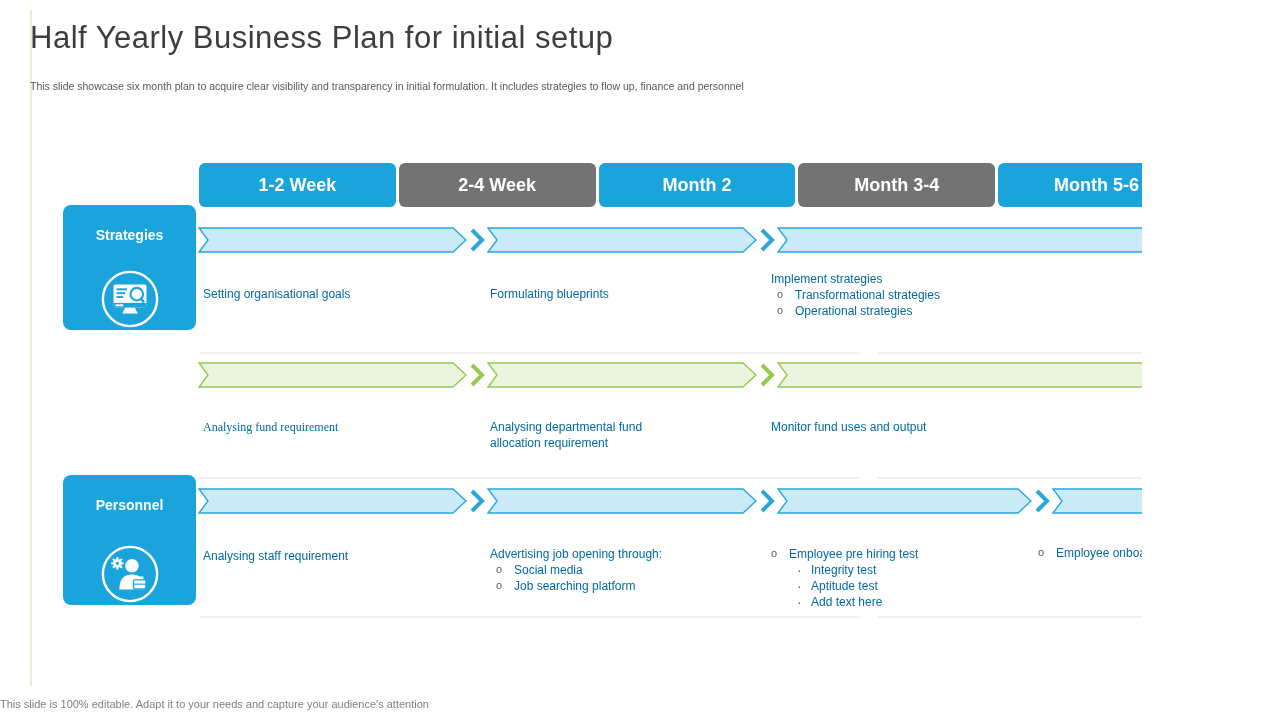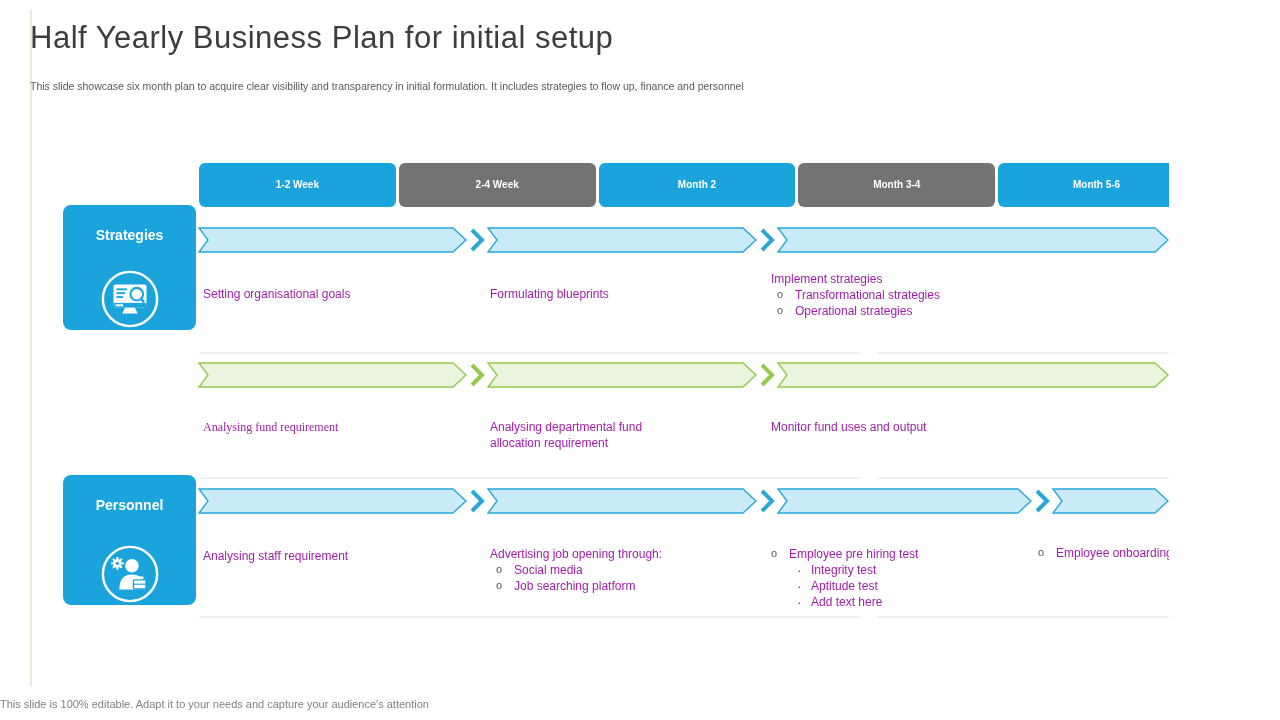--- a/index.html
+++ b/index.html
@@ -4,7 +4,7 @@
 <style>
   html,body { margin:0; padding:0; background:#ffffff; }
   body { font-family:"Liberation Sans", sans-serif; }
-  .slide { position:relative; width:1142px; height:720px; background:#ffffff; overflow:hidden;padding-left:27px; }
+  .slide { position:relative; width:1142px; height:720px; background:#ffffff; overflow:hidden; }
 
   .accent-line { position:absolute; left:30px; top:10px; width:2px; height:676px;
                  background:#d9ecc9; opacity:.8; }

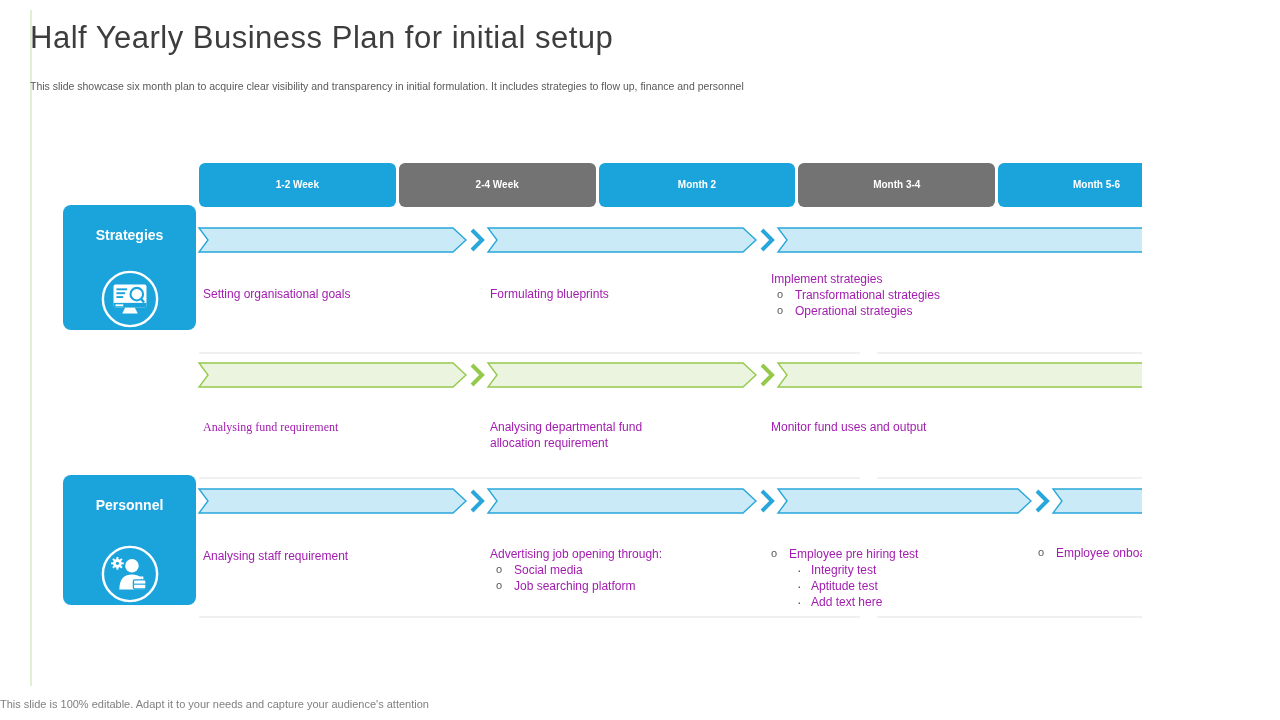--- a/index.html
+++ b/index.html
@@ -16,7 +16,7 @@
   .header-row { position:absolute; left:199px; top:163px; width:996px; height:44px;
                 display:flex; gap:3px; }
   .hdr-btn { flex:1; height:44px; line-height:44px; text-align:center; color:#ffffff;
-             font-weight:bold; font-size:10px; border-radius:6px; }
+             font-weight:bold; font-size:18px; border-radius:6px; }
   .bg-blue  { background:#1BA4DC; }
   .bg-green { background:#737373; }
 

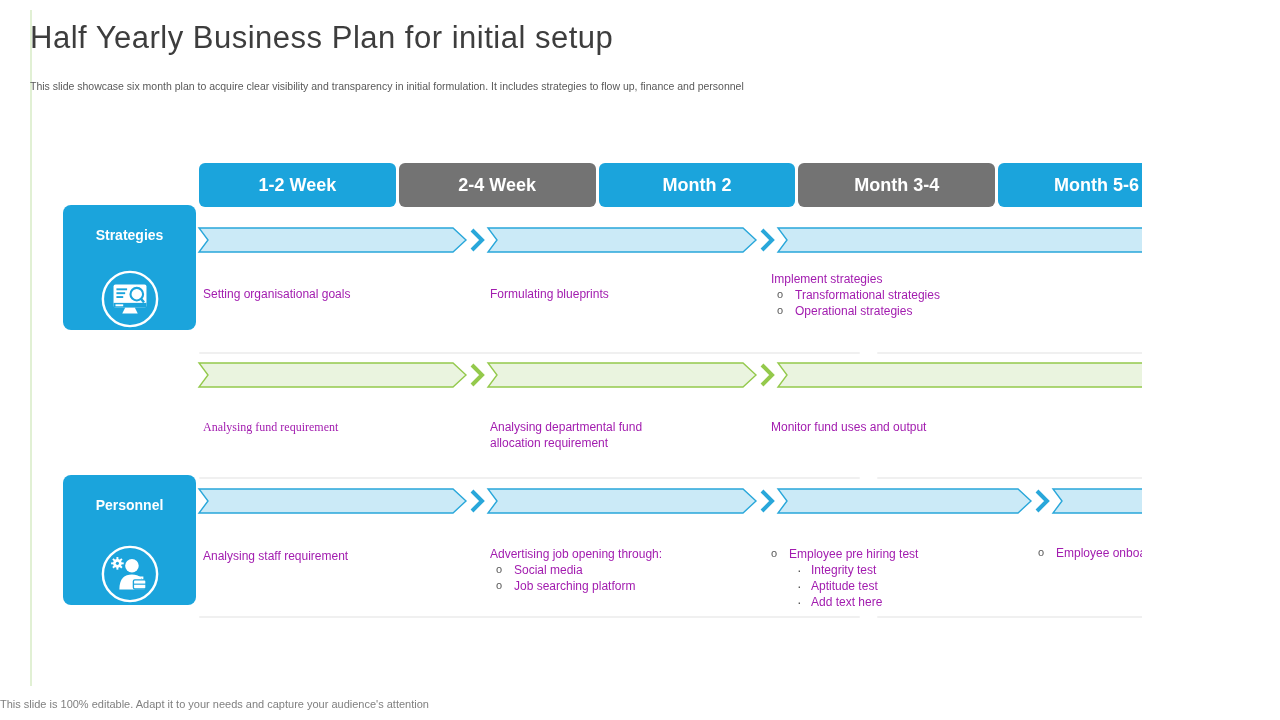--- a/index.html
+++ b/index.html
@@ -27,7 +27,7 @@
 
   .arrow-svg { position:absolute; left:196px; width:998px; height:26px; }
 
-  .item { position:absolute; color:#a21caf; font-size:12px; line-height:16px; }
+  .item { position:absolute; color:#0369a1; font-size:12px; line-height:16px; }
   ul.blist { list-style:none; margin:0; padding:0; }
   ul.blist > li { position:relative; padding-left:24px; margin-top:0; }
   ul.blist > li::before { content:"o"; position:absolute; left:6px; top:-1px; font-size:11px; color:#595959; }

